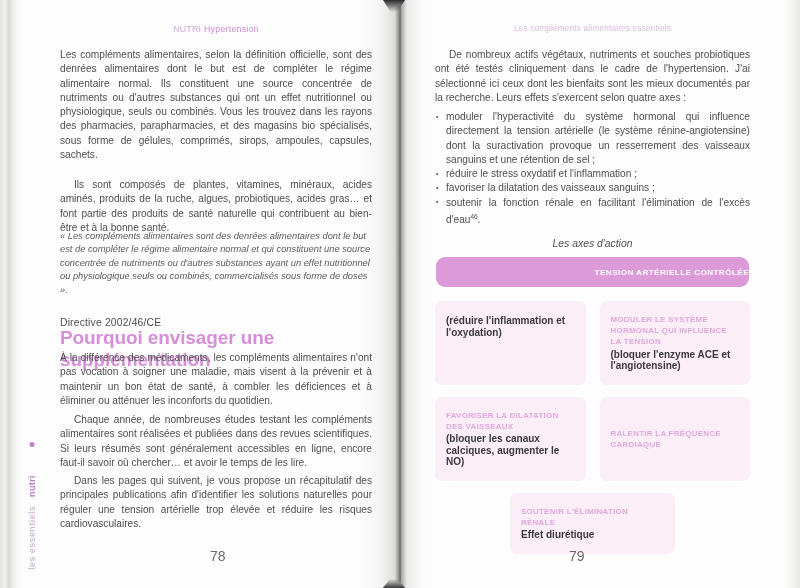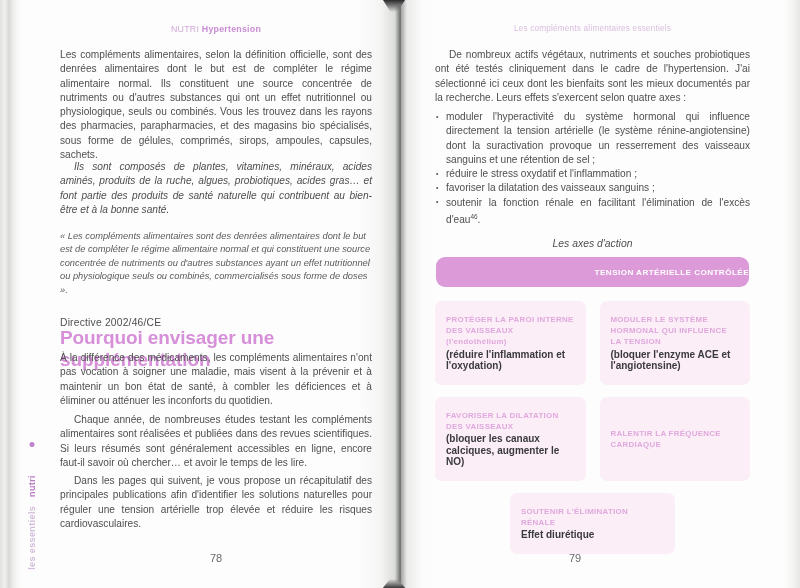--- a/index.html
+++ b/index.html
@@ -123,7 +123,7 @@
     white-space: nowrap;
   }
   .running-head .rh-bold {
-    font-weight: bold;
+    font-weight: normal;
     color: #c98dd4;
   }
   .running-head-right {

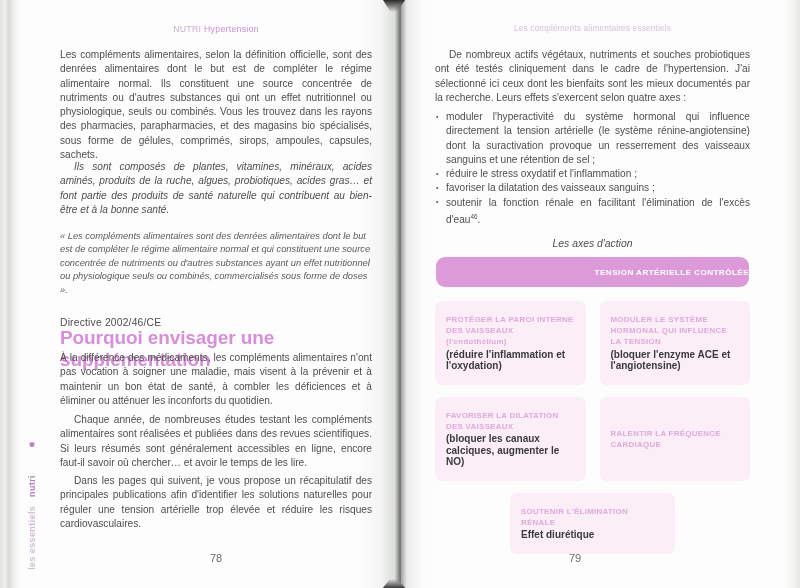--- a/index.html
+++ b/index.html
@@ -150,7 +150,7 @@
   .body-text p.indent { text-indent: 14px; }
 
   .left-body-1 { position: absolute; top: 48px; width: 312px; }
-  .left-body-2 { position: absolute; top: 160px; width: 312px; font-style: italic; }
+  .left-body-2 { position: absolute; top: 178px; width: 312px; }
 
   
   .quote-block {

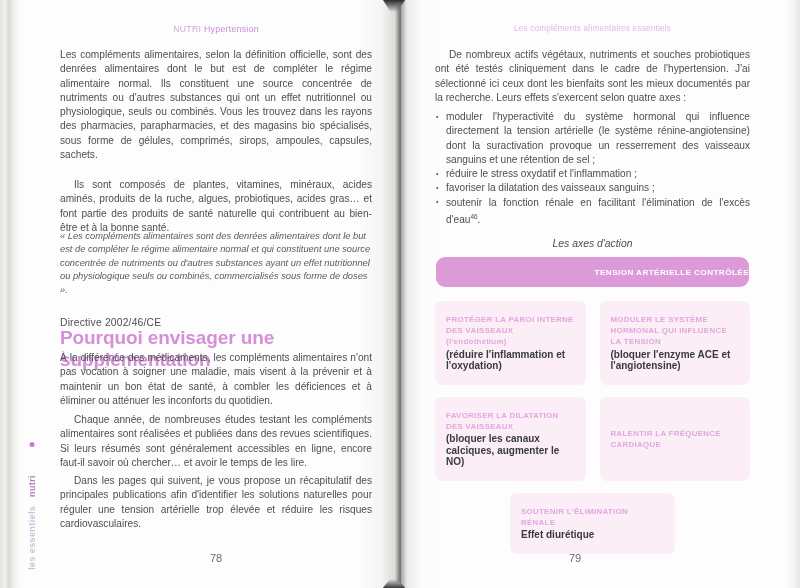--- a/index.html
+++ b/index.html
@@ -370,7 +370,6 @@
 
       <div class="dia-row">
         <div class="dia-box">
-          <div class="dia-head">PROTÉGER LA PAROI INTERNE DES VAISSEAUX (l'endothélium)</div>
           <div class="dia-sub">(réduire l'inflammation et l'oxydation)</div>
         </div>
         <div class="dia-box">

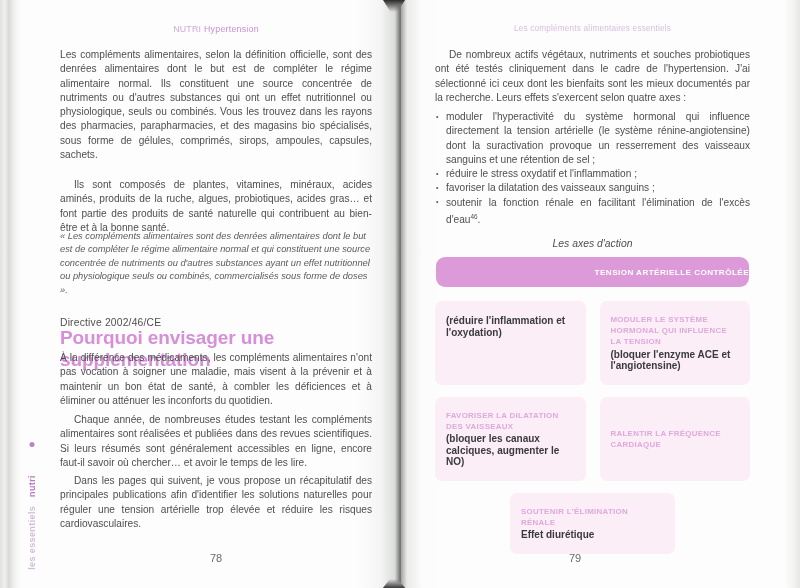--- a/index.html
+++ b/index.html
@@ -282,7 +282,7 @@
   .folio {
     position: absolute;
     bottom: 24px;
-    font-size: 11px;
+    font-size: 14px;
     color: #6a6a6c;
   }
   .folio-left  { left: 210px; }

